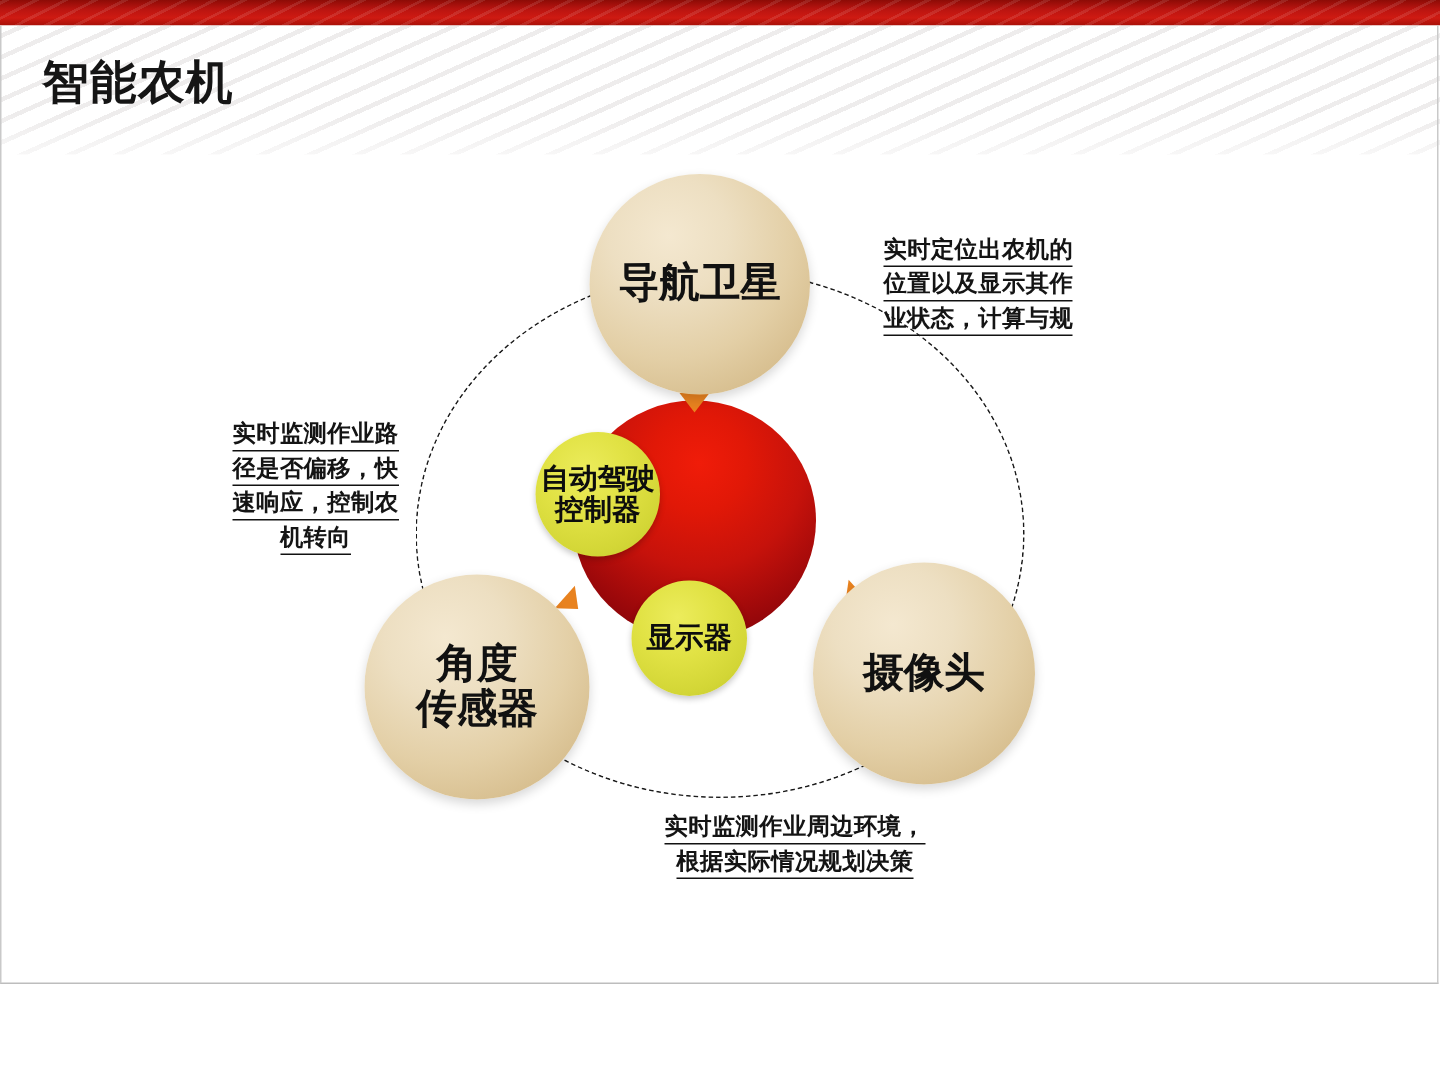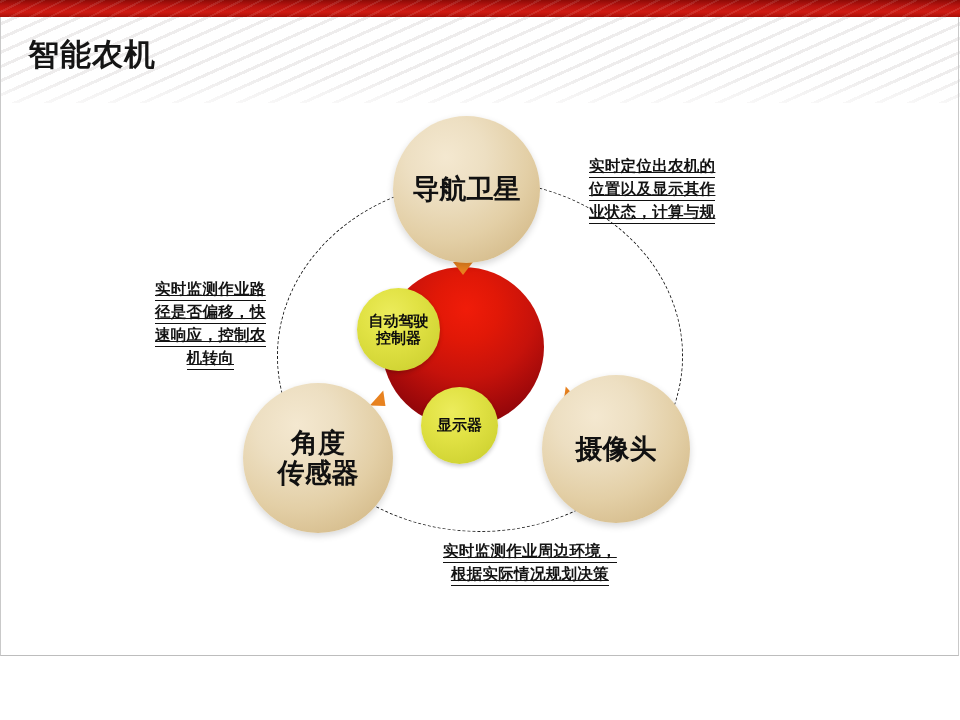--- a/index.html
+++ b/index.html
@@ -174,7 +174,6 @@
     line-height: 1.42;
     font-size: 15.5px;
     letter-spacing: 0.3px;
-    text-decoration: underline;
   }
   .note span {
     display: block;

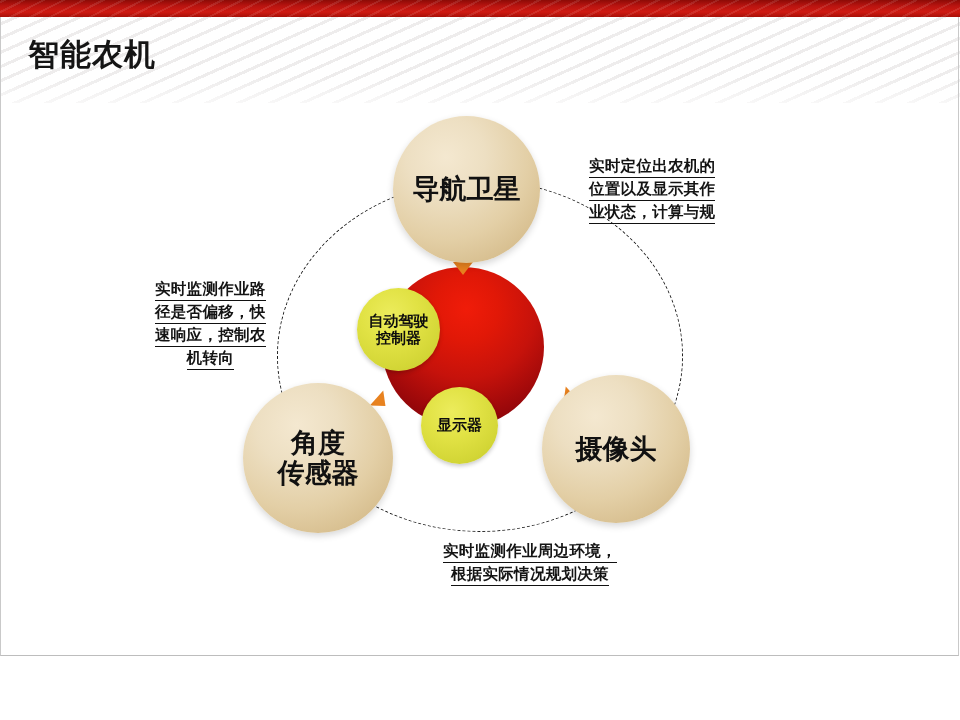--- a/index.html
+++ b/index.html
@@ -138,7 +138,7 @@
     line-height: 1.1;
     background: radial-gradient(circle at 40% 32%, #ecec5c 0%, #e1e244 38%, #d3d636 72%, #c2c62e 100%);
     box-shadow: 0 2px 4px rgba(0,0,0,0.22);
-    font-size: 15px;
+    font-size: 19px;
   }
   .sub-left   { left: 357px; top: 288px; width: 83px; height: 83px; }
   .sub-right  { left: 483px; top: 285px; width: 77px; height: 77px; }

